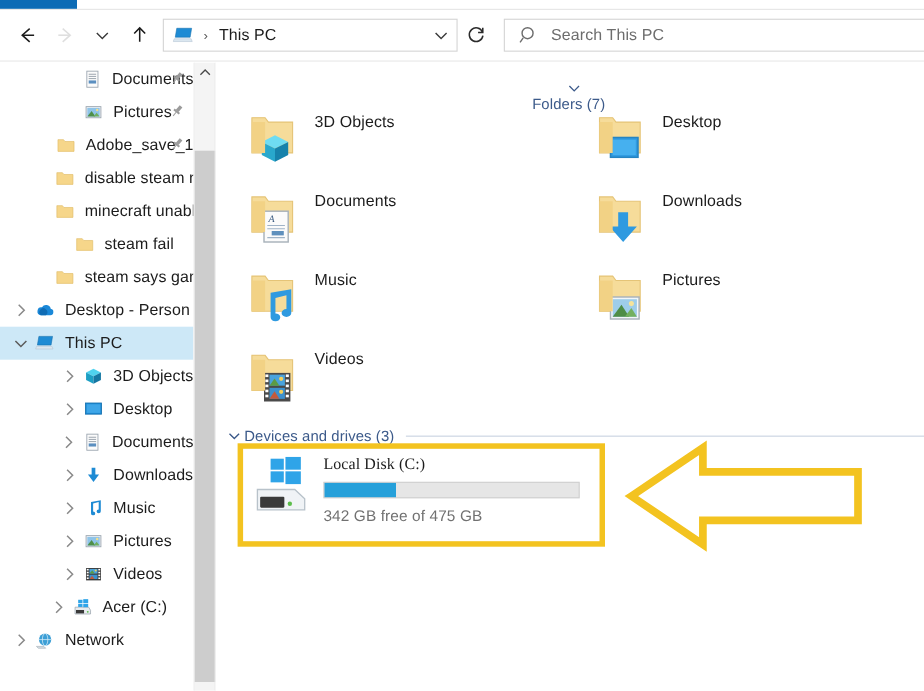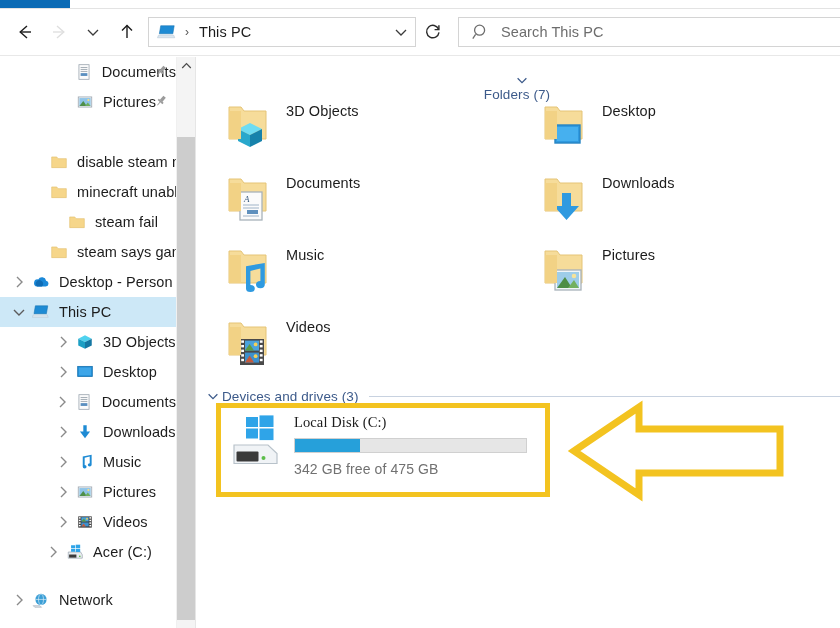--- a/index.html
+++ b/index.html
@@ -247,6 +247,24 @@
           </svg>
         </span>
         <span class="side-lbl">Pictures</span>
+        <span class="pin" style="right: 8px; top: 7px;"><svg width="14" height="14" viewBox="0 0 16 16">
+            <g transform="rotate(40 8 8)" fill="#9b9b9b">
+              <rect x="6.2" y="1.6" width="3.6" height="6.2"></rect>
+              <rect x="4.4" y="7.6" width="7.2" height="2.1"></rect>
+              <rect x="7.5" y="9.6" width="1" height="4.8"></rect>
+            </g>
+          </svg></span>
+      </div>
+      <div class="side-item lvl1" style="position: absolute; left: 0px; top: 60px; width: 176px;">
+        <span style="display:inline-block;width:26px"></span>
+        <span class="twisty"></span>
+        <span class="side-ico">
+          <svg width="18" height="18" viewBox="0 0 32 32">
+            <path d="M3 7 h9 l2.4 3 H29 v16 H3 Z" fill="#f6d68a"></path>
+            <path d="M3 7 h9 l2.4 3 H29 v16 H3 Z" fill="none" stroke="#e0bb63" stroke-width="1"></path>
+          </svg>
+        </span>
+        <span class="side-lbl">Adobe_save_1</span>
         <span class="pin" style="right: 8px; top: 7px;"><svg width="14" height="14" viewBox="0 0 16 16">
             <g transform="rotate(40 8 8)" fill="#9b9b9b">
               <rect x="6.2" y="1.6" width="3.6" height="6.2"></rect>

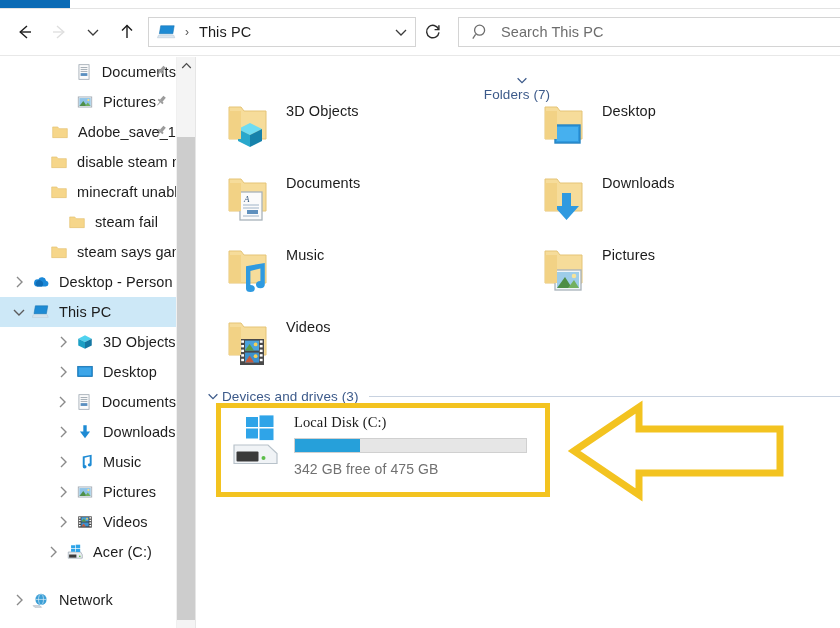--- a/index.html
+++ b/index.html
@@ -496,7 +496,7 @@
         </span>
         <span class="side-lbl">Acer (C:)</span>
       </div>
-      <div class="side-item lvl0" style="position: absolute; left: 0px; top: 528px; width: 152px;">
+      <div class="side-item lvl0" style="position: absolute; left: 0px; top: 510px; width: 152px;">
         <span style="display:inline-block;width:4px"></span>
         <span class="twisty">
           <svg width="16" height="16" viewBox="0 0 16 16">

